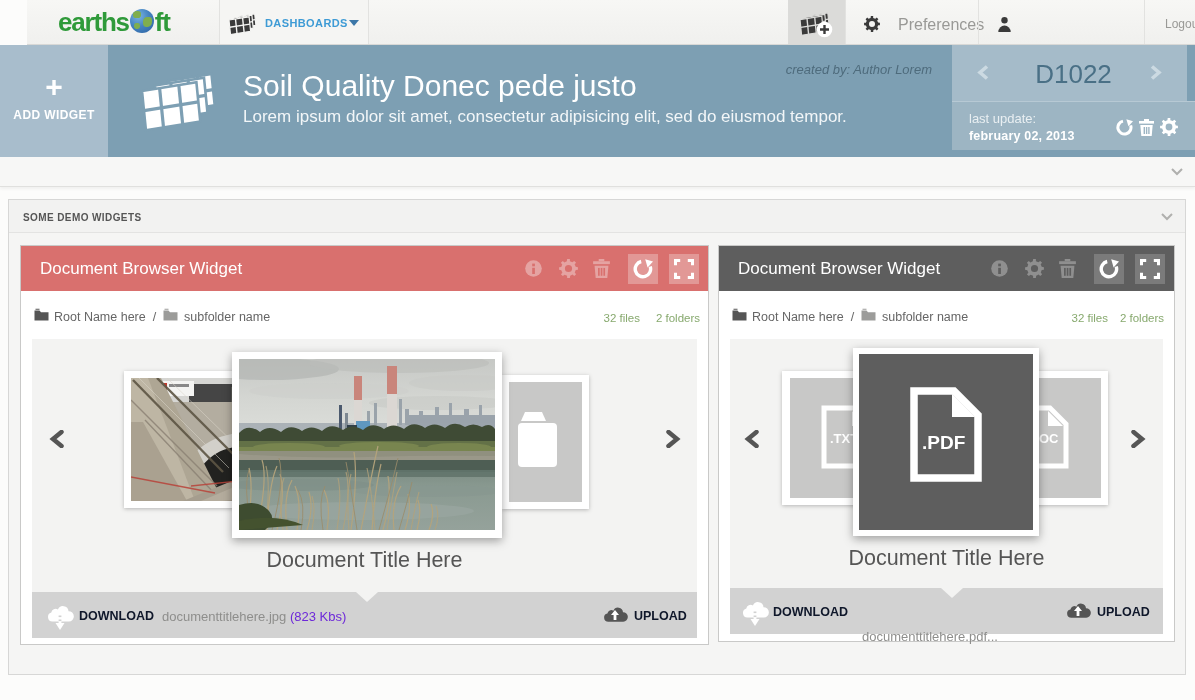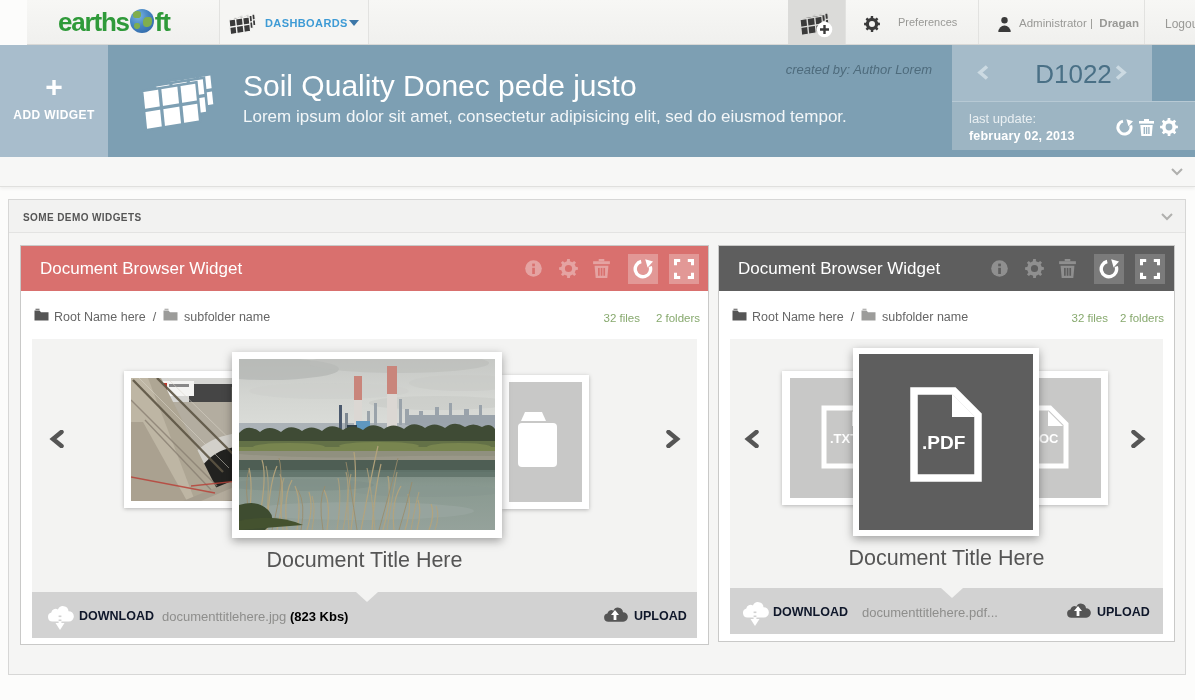--- a/index.html
+++ b/index.html
@@ -111,7 +111,7 @@
   <svg class="abs" style="left:837px;top:16px;fill:#3a3a3a;" width="16" height="16" viewBox="0 0 18 18">
       <path id="gearp" fill-rule="evenodd" d="M17.91,7.70 L17.91,10.30 L15.87,10.34 L14.94,12.70 L16.21,14.38 L14.38,16.21 L12.91,14.80 L10.58,15.82 L10.30,17.91 L7.70,17.91 L7.66,15.87 L5.30,14.94 L3.62,16.21 L1.79,14.38 L3.20,12.91 L2.18,10.58 L0.09,10.30 L0.09,7.70 L2.13,7.66 L3.06,5.30 L1.79,3.62 L3.62,1.79 L5.09,3.20 L7.42,2.18 L7.70,0.09 L10.30,0.09 L10.34,2.13 L12.70,3.06 L14.38,1.79 L16.21,3.62 L14.80,5.09 L15.82,7.42 Z M12.40,9.00 A3.4,3.4 0 1 0 5.60,9.00 A3.4,3.4 0 1 0 12.40,9.00 Z"></path>
     </svg>
-  <span class="navitem" style="left:871px; top:16px; font-size:11px;">Preferences</span>
+  <span class="navitem" style="left:871px; top:16px; font-size:16px;">Preferences</span>
   <div class="navdiv" style="left:951px;"></div>
   <svg class="abs" style="left:971px;top:17px;" width="13" height="15" viewBox="0 0 13 15">
       <g fill="#3a3a3a">

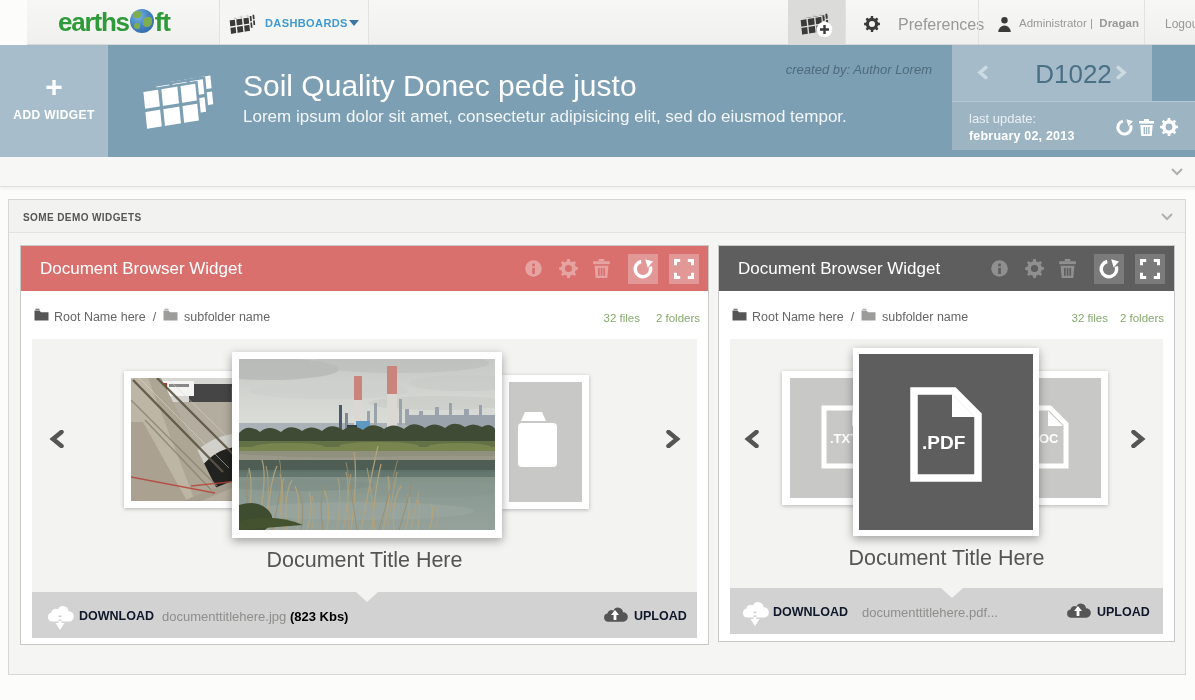--- a/index.html
+++ b/index.html
@@ -119,7 +119,6 @@
         <path d="M0.3,15 a6.2,6.5 0 0 1 12.4,0 z"></path>
       </g>
     </svg>
-  <span class="navitem" style="left:992px; top:17px; font-size:11.5px;">Administrator&nbsp;|&nbsp; <b>Dragan</b></span>
   <div class="navdiv" style="left:1117px;"></div>
   <span class="navitem" style="left:1138px; top:17px; font-size:12px;">Logout</span>
 </div>

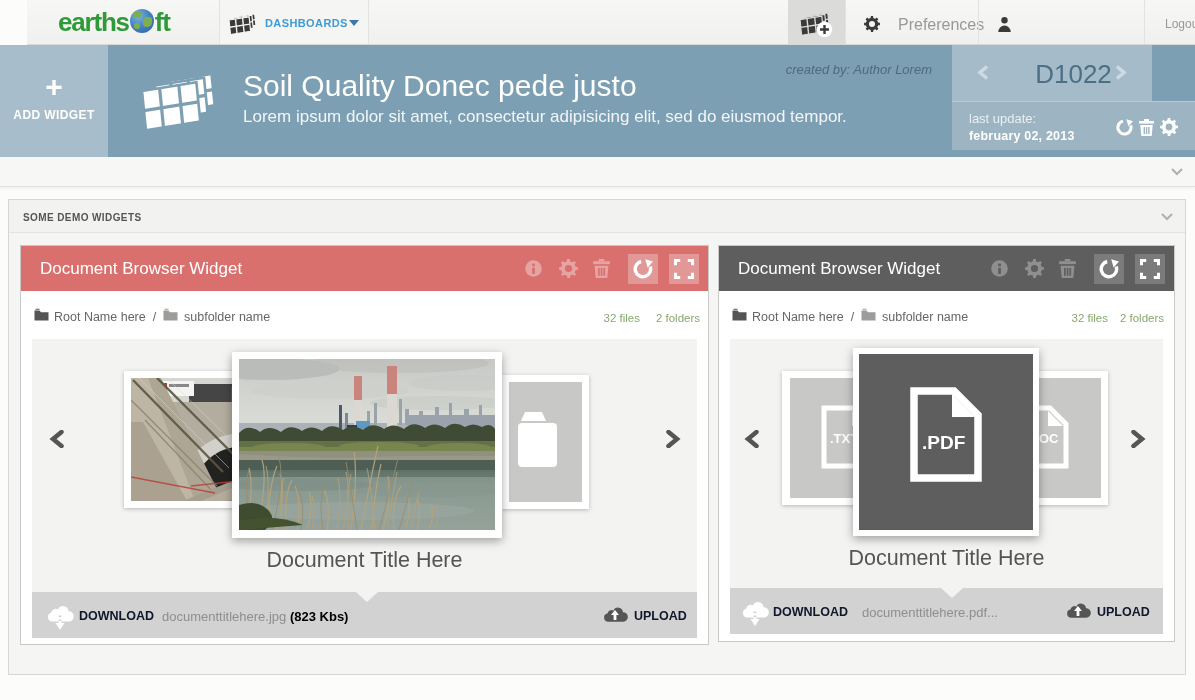--- a/index.html
+++ b/index.html
@@ -25,7 +25,7 @@
 #band-sub { position:absolute; left:243px; top:62px; font-size:17px; color:#f2f6f8; }
 #createdby { position:absolute; right:263px; top:17px; font-size:13px; font-style:italic; color:#4e6b7c; }
 #band-right { position:absolute; left:952px; top:0; width:243px; height:112px; }
-#d-row { position:absolute; left:0; top:0; width:200px; height:56px; background:#a5bbc9; }
+#d-row { position:absolute; left:0; top:0; width:235px; height:56px; background:#a5bbc9; }
 #d-row .num { position:absolute; left:0; width:243px; text-align:center; top:14px; font-size:26px; color:#4a7086; }
 #u-row { position:absolute; left:0; top:56px; width:243px; height:49px; background:#9db5c3; border-top:1px solid #b7c9d4; }
 #u-row .l1 { position:absolute; left:17px; top:9px; font-size:13px; color:#e9eff2; }

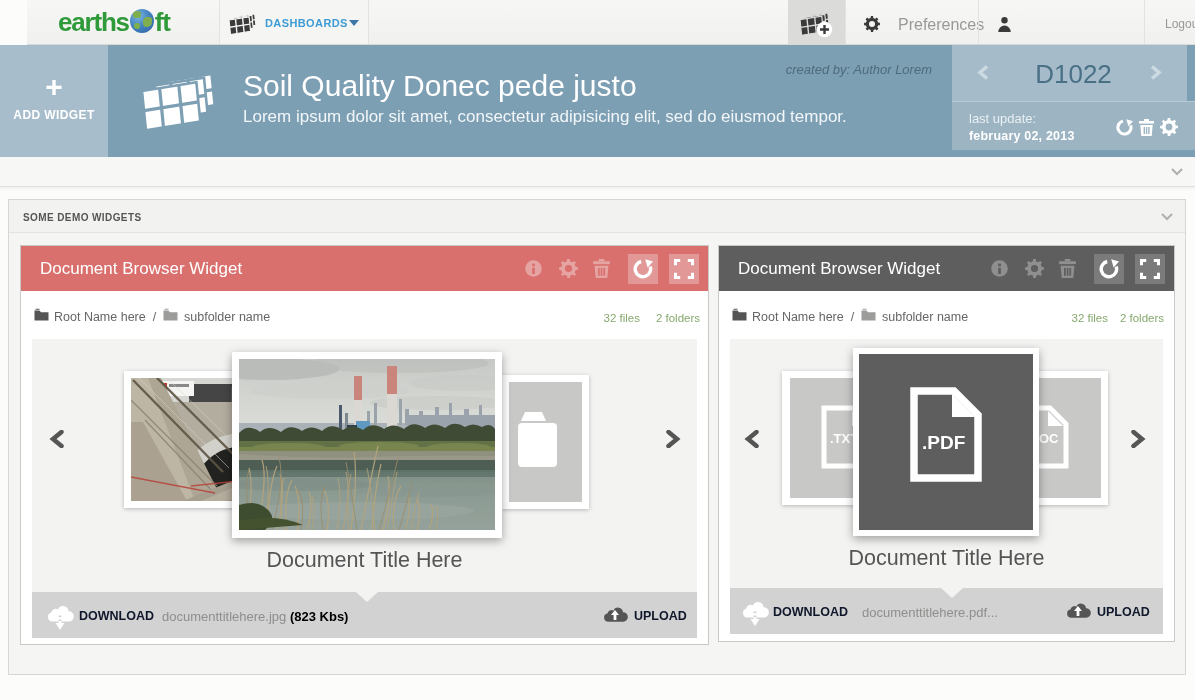--- a/index.html
+++ b/index.html
@@ -60,7 +60,7 @@
 .wfoot .notch { position:absolute; top:0; width:0; height:0; border-left:11px solid transparent; border-right:11px solid transparent; border-top:10px solid #f3f3f2; }
 .wfoot .dl { position:absolute; font-size:12.5px; font-weight:bold; color:#0f172a; top:17px; }
 .wfoot .fn { position:absolute; font-size:13px; color:#8e8e8c; top:17px; }
-.wfoot .kbs { color:#000000;font-weight:bold; }
+.wfoot .kbs { color:#6d28d9; }
 .dtitle { position:absolute; width:100%; text-align:center; font-size:21.5px; color:#555; }
 .card { position:absolute; background:#fff; }
 .arrow { position:absolute; }

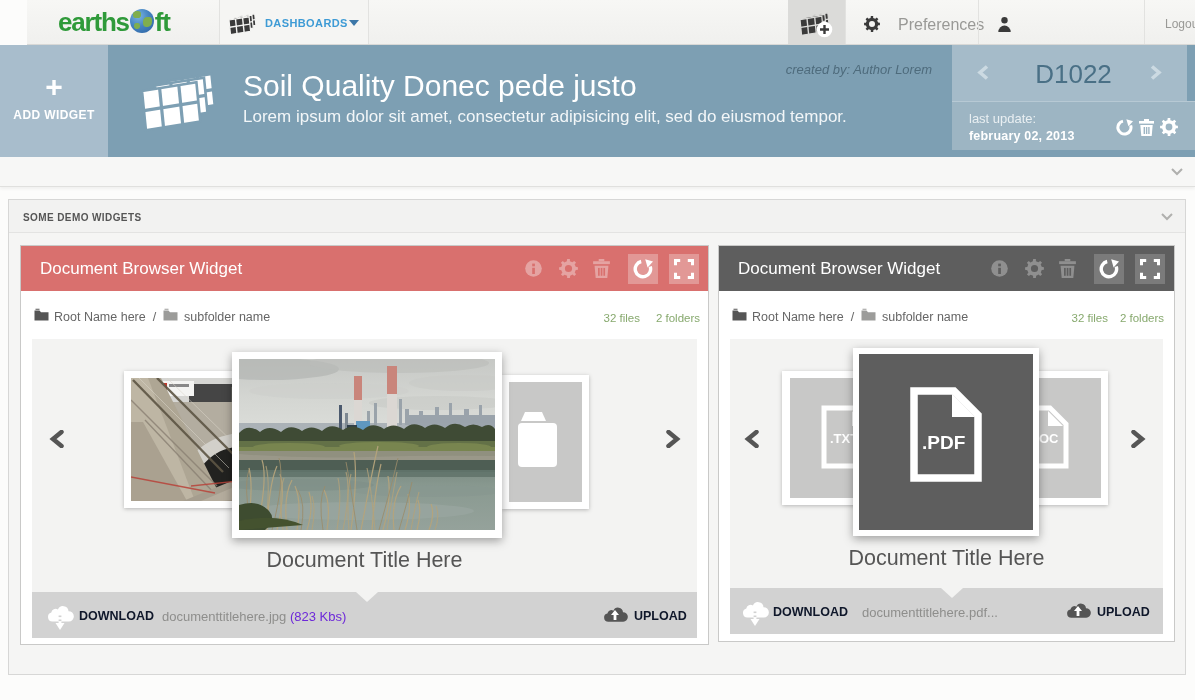--- a/index.html
+++ b/index.html
@@ -523,7 +523,7 @@
           <rect x="12.6" y="18.5" width="2.8" height="1.6" fill="#d2d2d2"></rect>
         </svg>
       <span class="dl" style="left:43px;">DOWNLOAD</span>
-      <span class="fn" style="left:132px;">documenttitlehere.pdf...</span>
+      <span class="fn" style="left:132px;margin-top:24px;">documenttitlehere.pdf...</span>
       <svg class="abs" style="left:335px;top:13px;" width="26" height="18" viewBox="0 0 26 18">
           <path fill="#555" d="M21,7.2 a5,5 0 0 0 -9.6,-1.5 a4,4 0 0 0 -6,2.7 a4.2,4.2 0 0 0 0.9,8.3 h14.9 a4.7,4.7 0 0 0 -0.2,-9.5 z"></path>
           <path d="M13,5 l4,5 h-2.6 v5 h-2.8 v-5 h-2.6 z" fill="#fff" stroke="#555" stroke-width="0"></path>

